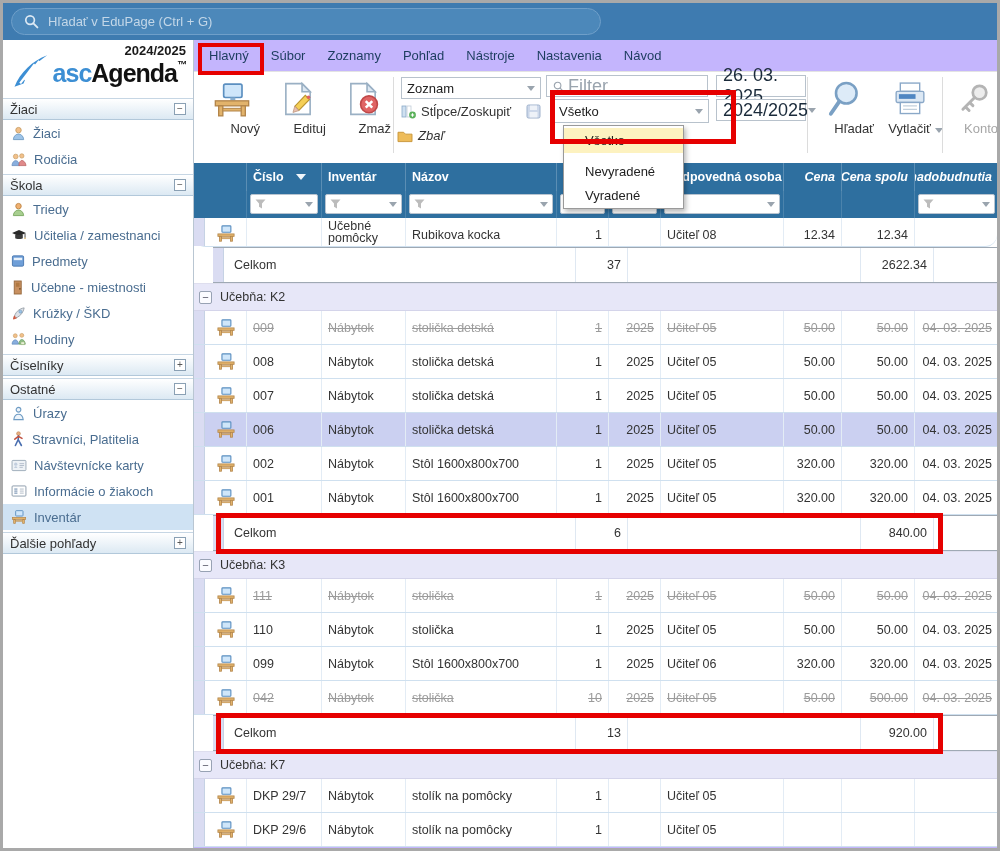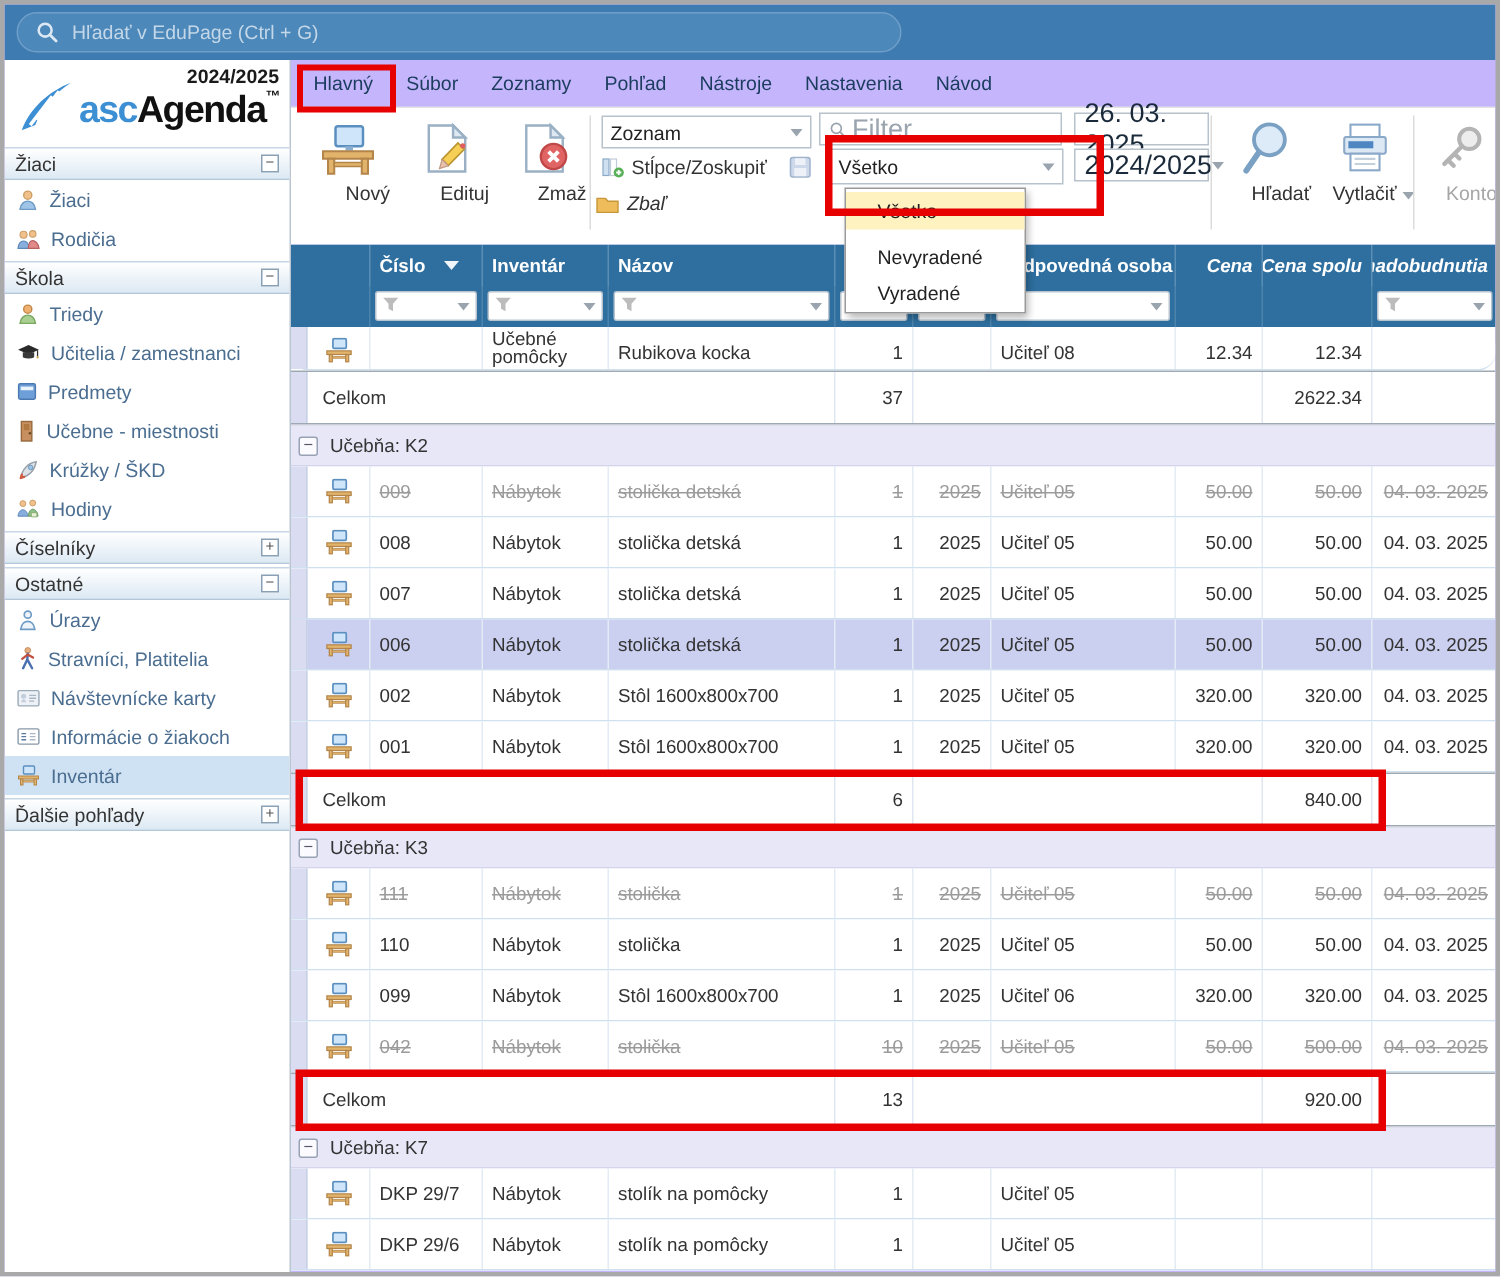--- a/index.html
+++ b/index.html
@@ -87,7 +87,7 @@
   .gminus { width:13px; height:13px; border:1px solid #98a2b4; border-radius:2px; background:#fbfbff;
     font-size:11px; line-height:11px; text-align:center; color:#556; }
 
-  .row.totalr { height:36px; border-top:1px solid #9fa9b4; border-bottom:1px solid #9fa9b4; background:#fff; }
+  .row.totalr { height:36px; border-top:1px solid #9fa9b4; border-bottom:1px solid #9fa9b4; background:#fff;margin-left:19px; }
   .row.totalr .cell { border-right:1px solid #dfe8f2; }
 
   .anno { position:absolute; left:3px; top:-3px; width:727px; height:41px; border:5px solid #e60000;

